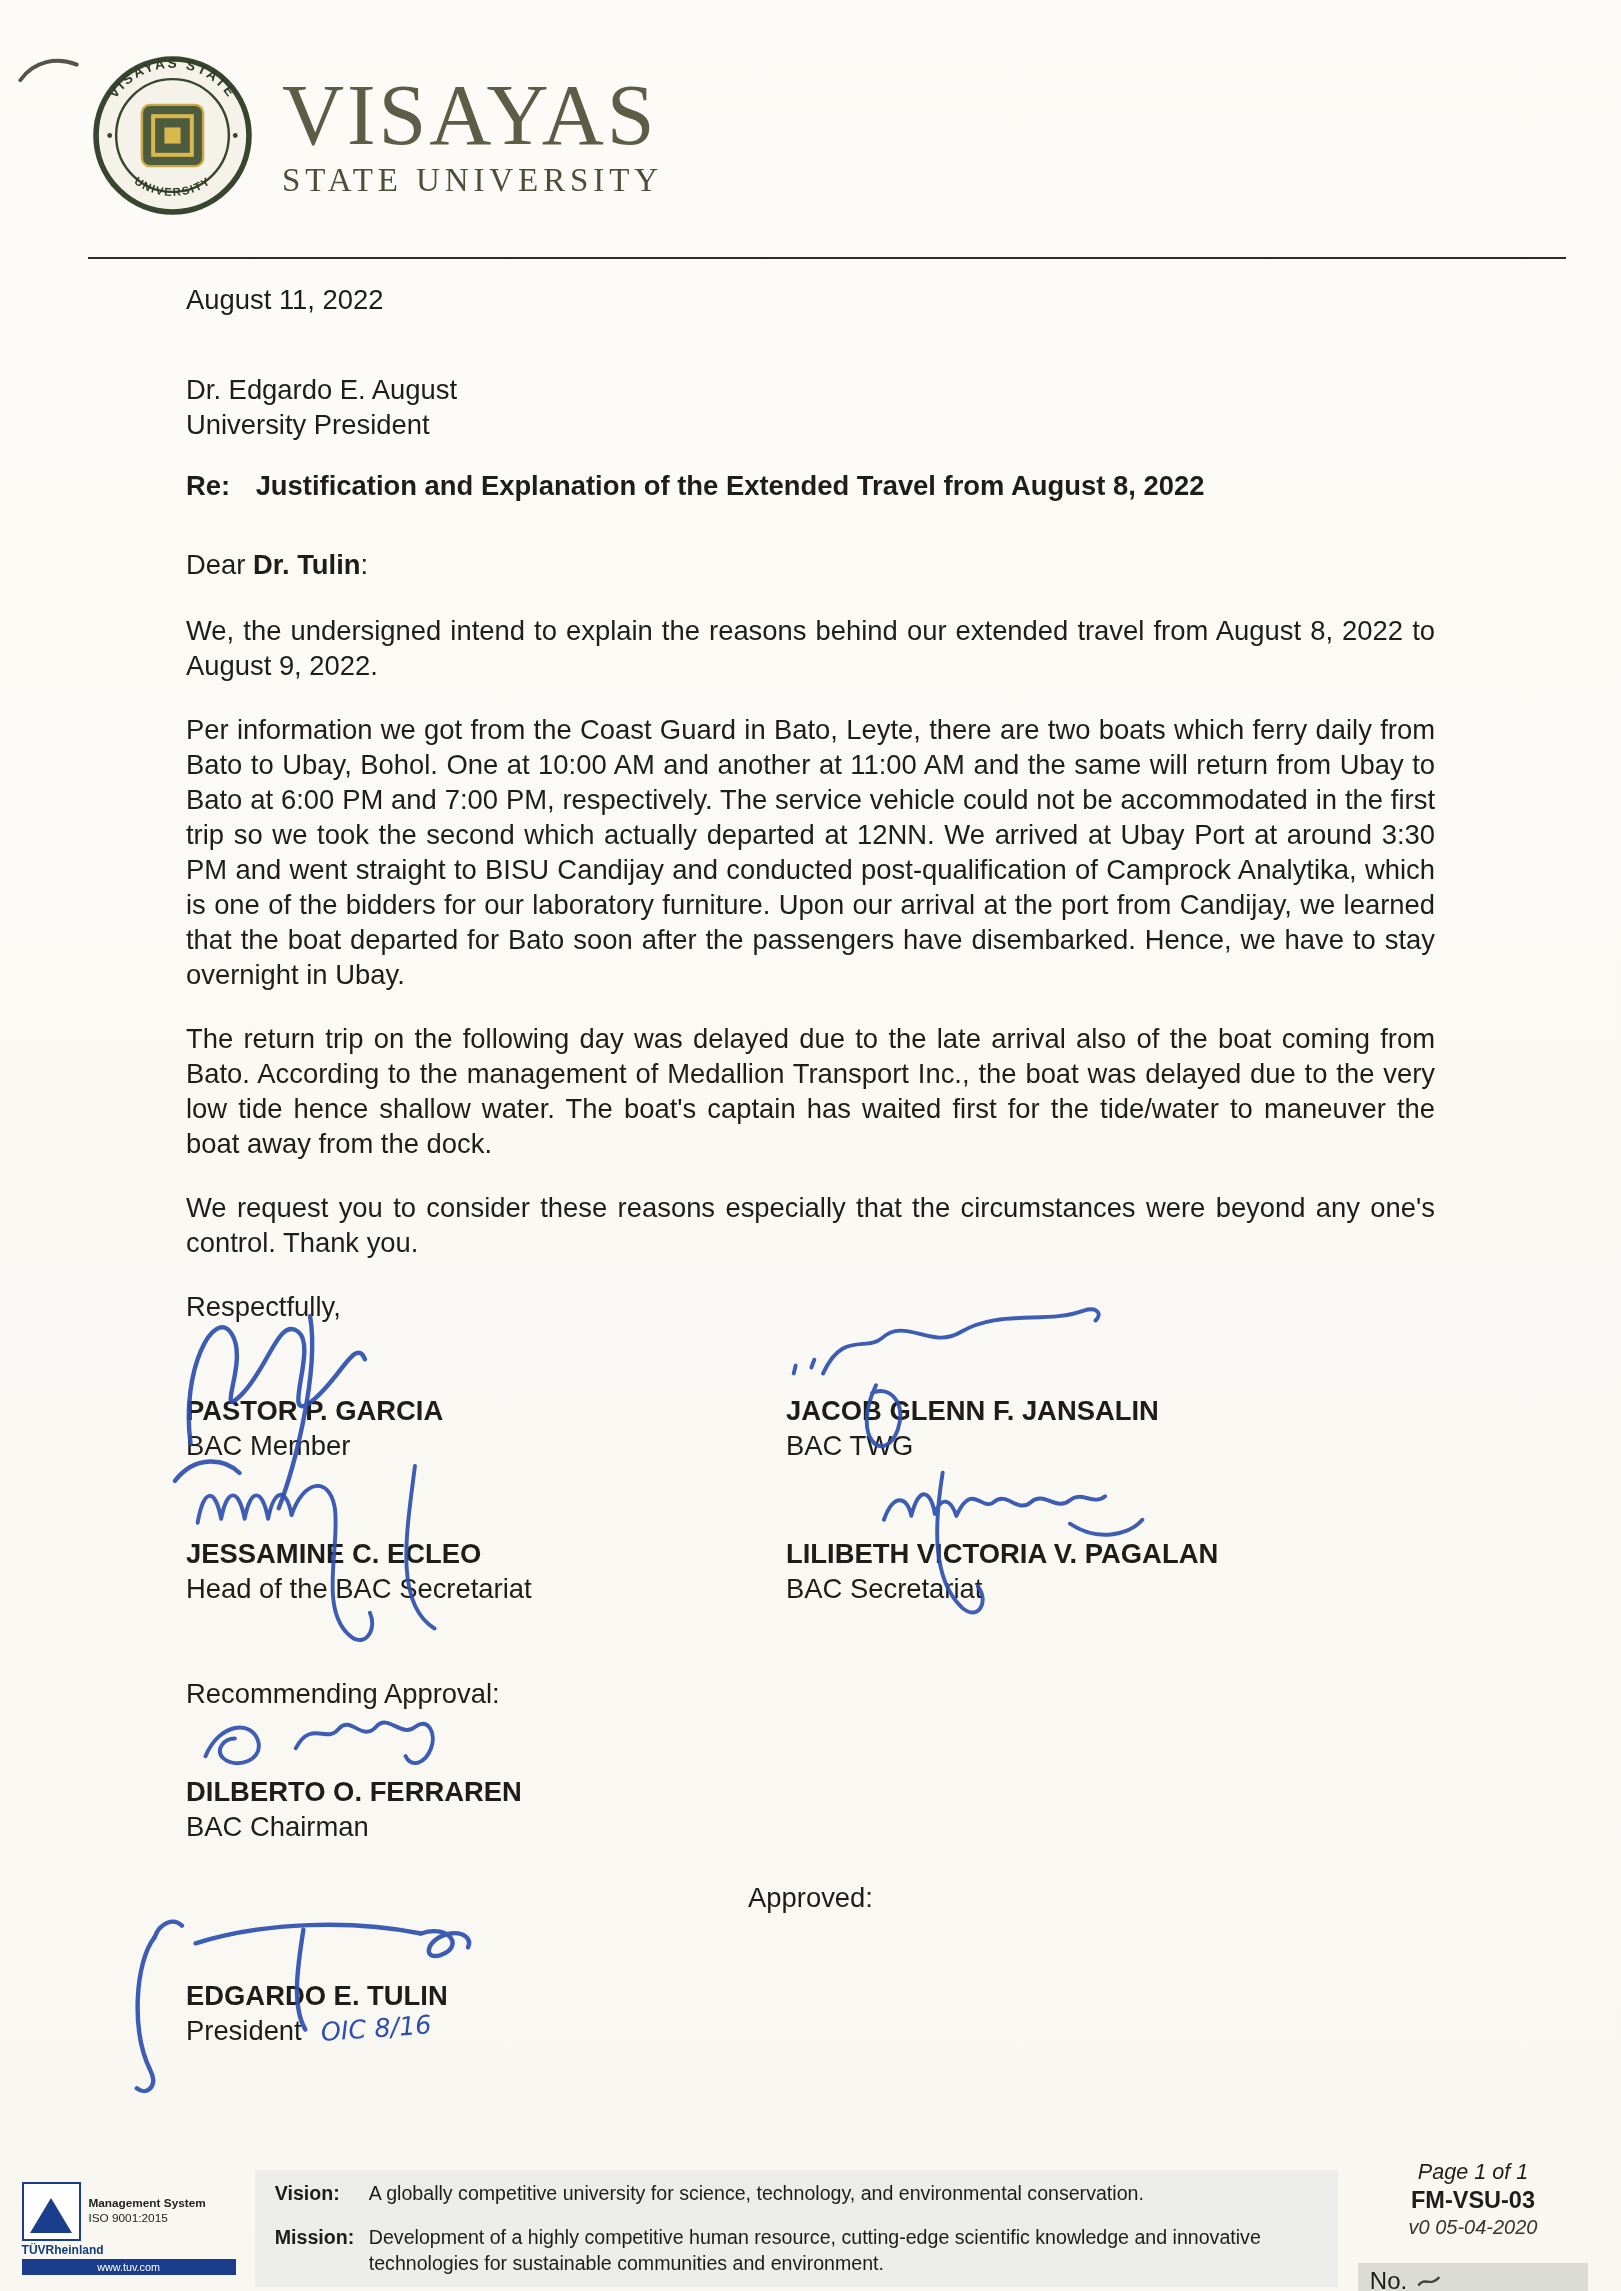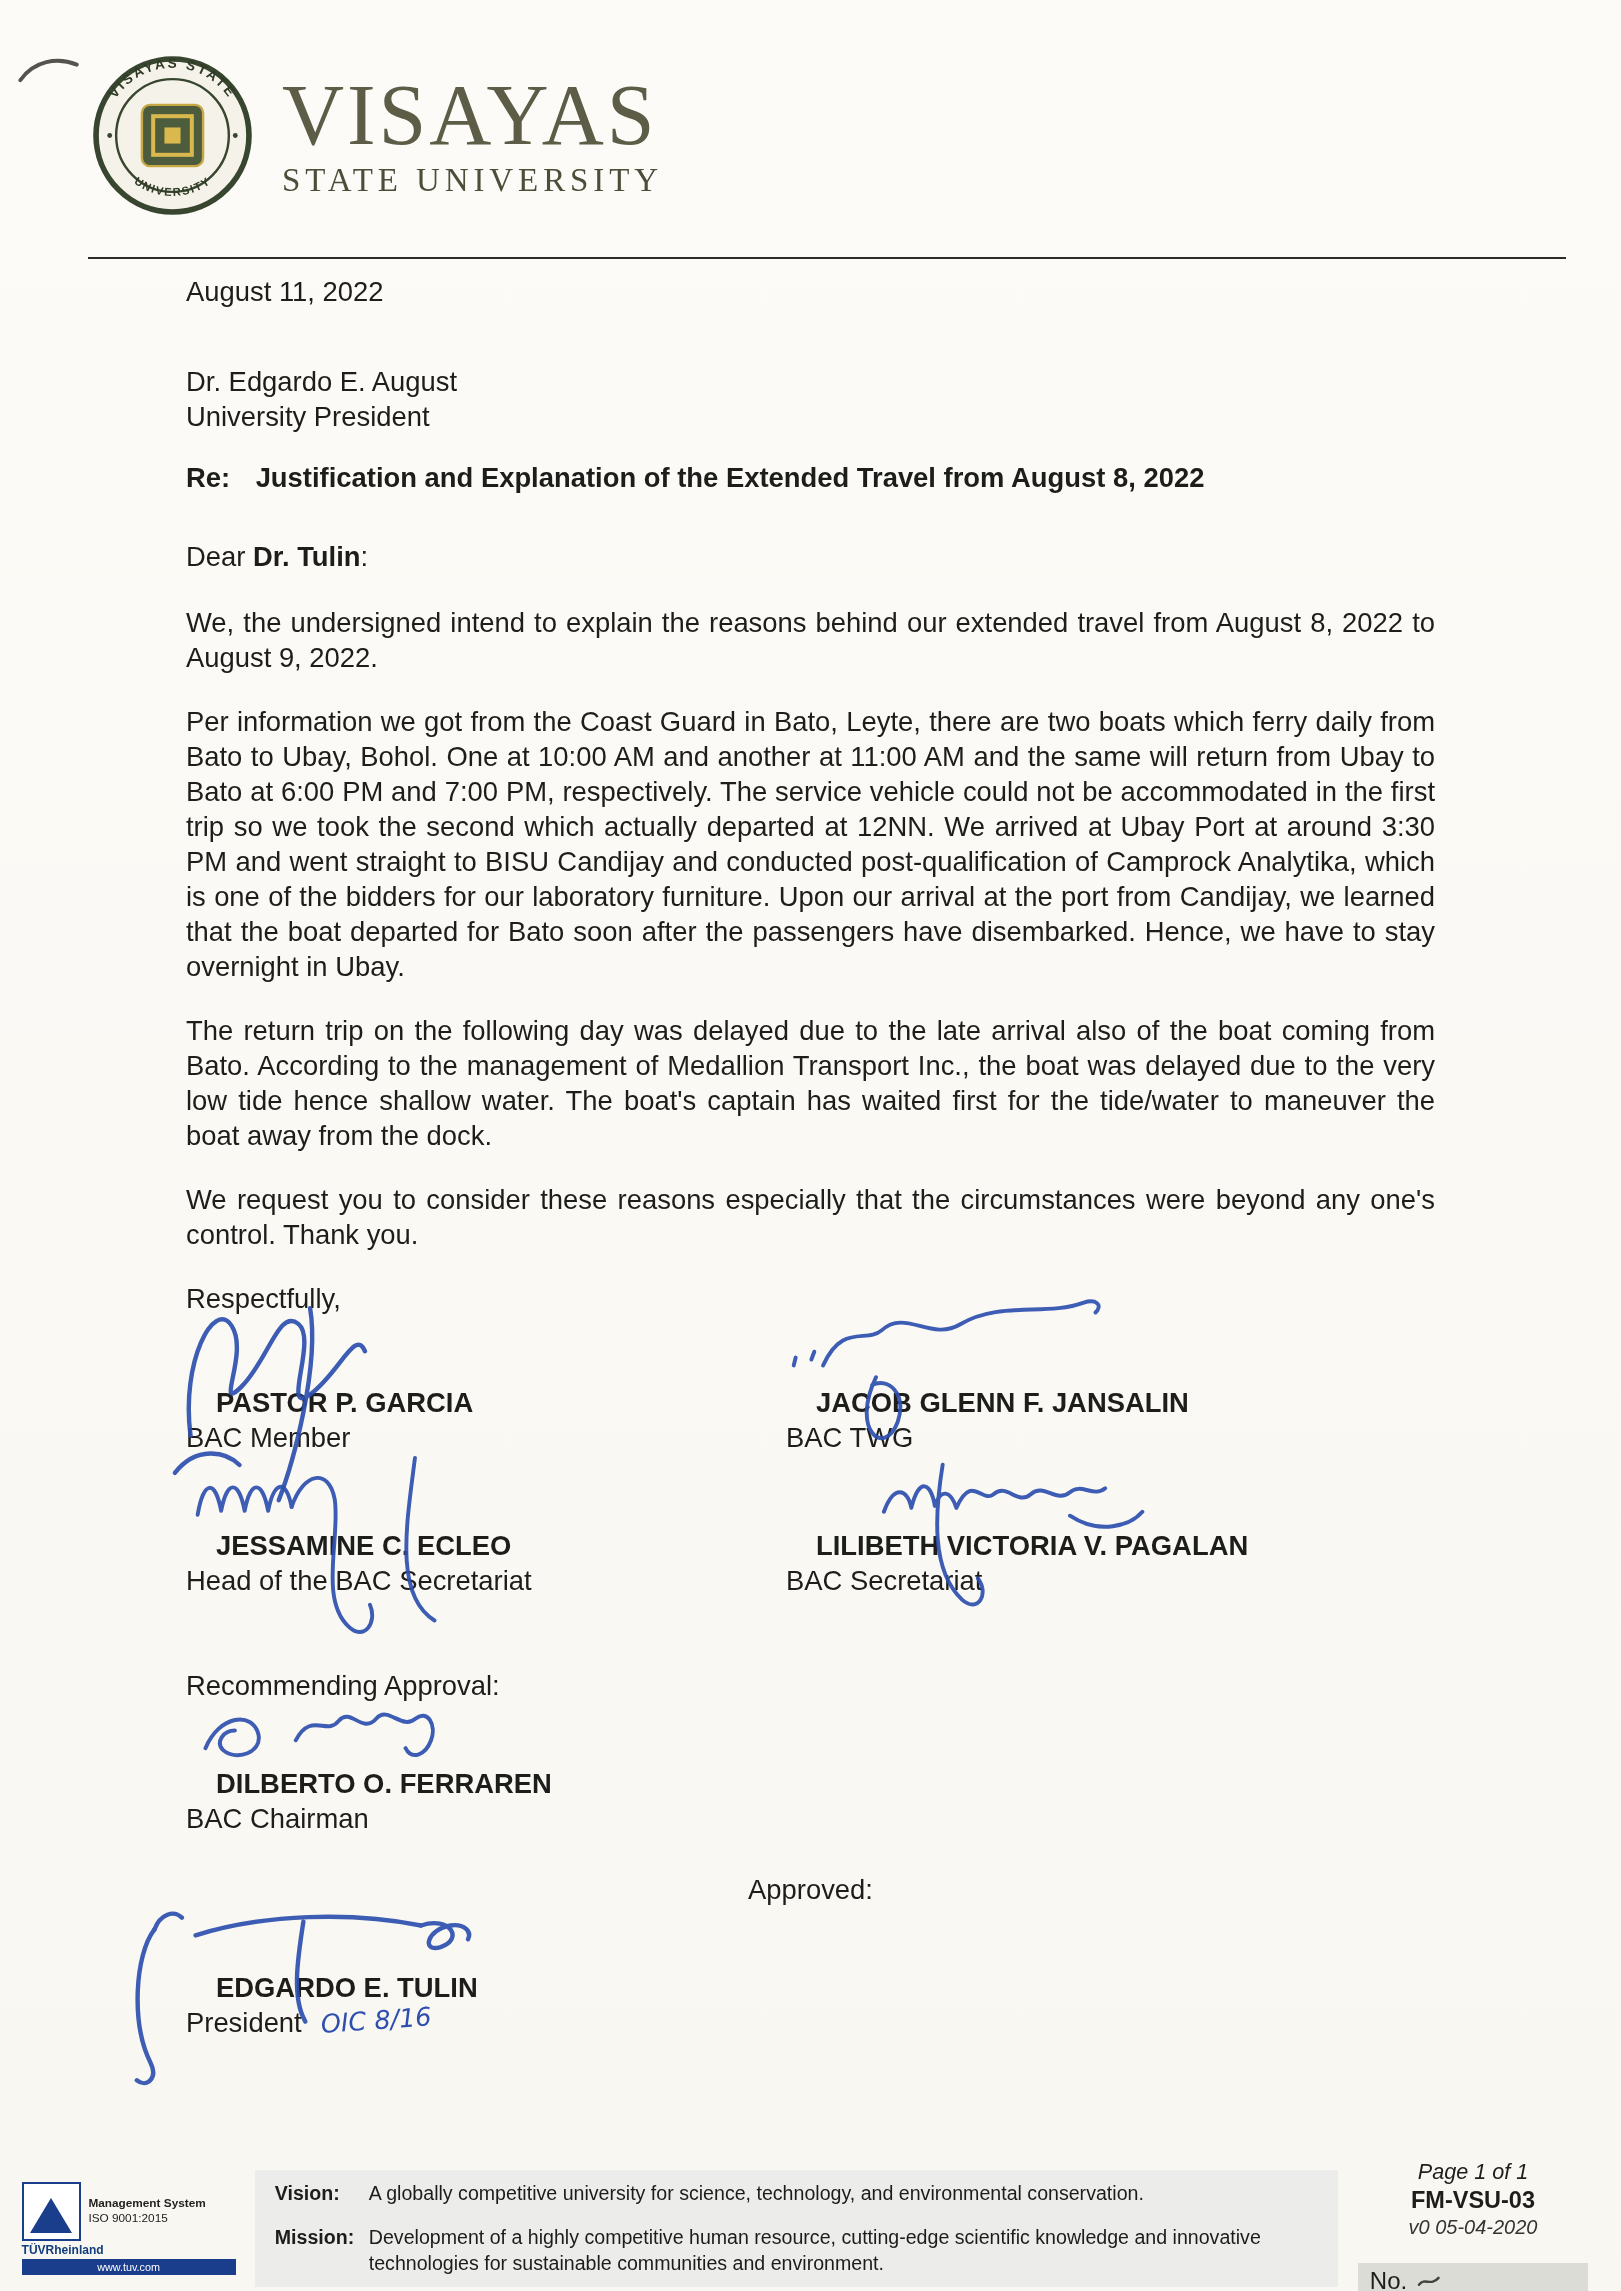--- a/index.html
+++ b/index.html
@@ -26,7 +26,7 @@
   .rule { position: absolute; top: 257px; left: 88px; width: 1478px; border-top: 2.9px solid #2c2c26; }
 
   
-  .letter { position: absolute; top: 274px; left: 186px; width: 1249px; font-size: 27.4px; line-height: 35px; }
+  .letter { position: absolute; top: 282px; left: 186px; width: 1249px; font-size: 27.4px; line-height: 35px; }
   .date { margin-bottom: 55px; }
   .recipient { margin-bottom: 25.5px; }
   .subject { margin-bottom: 44px; font-weight: bold; }

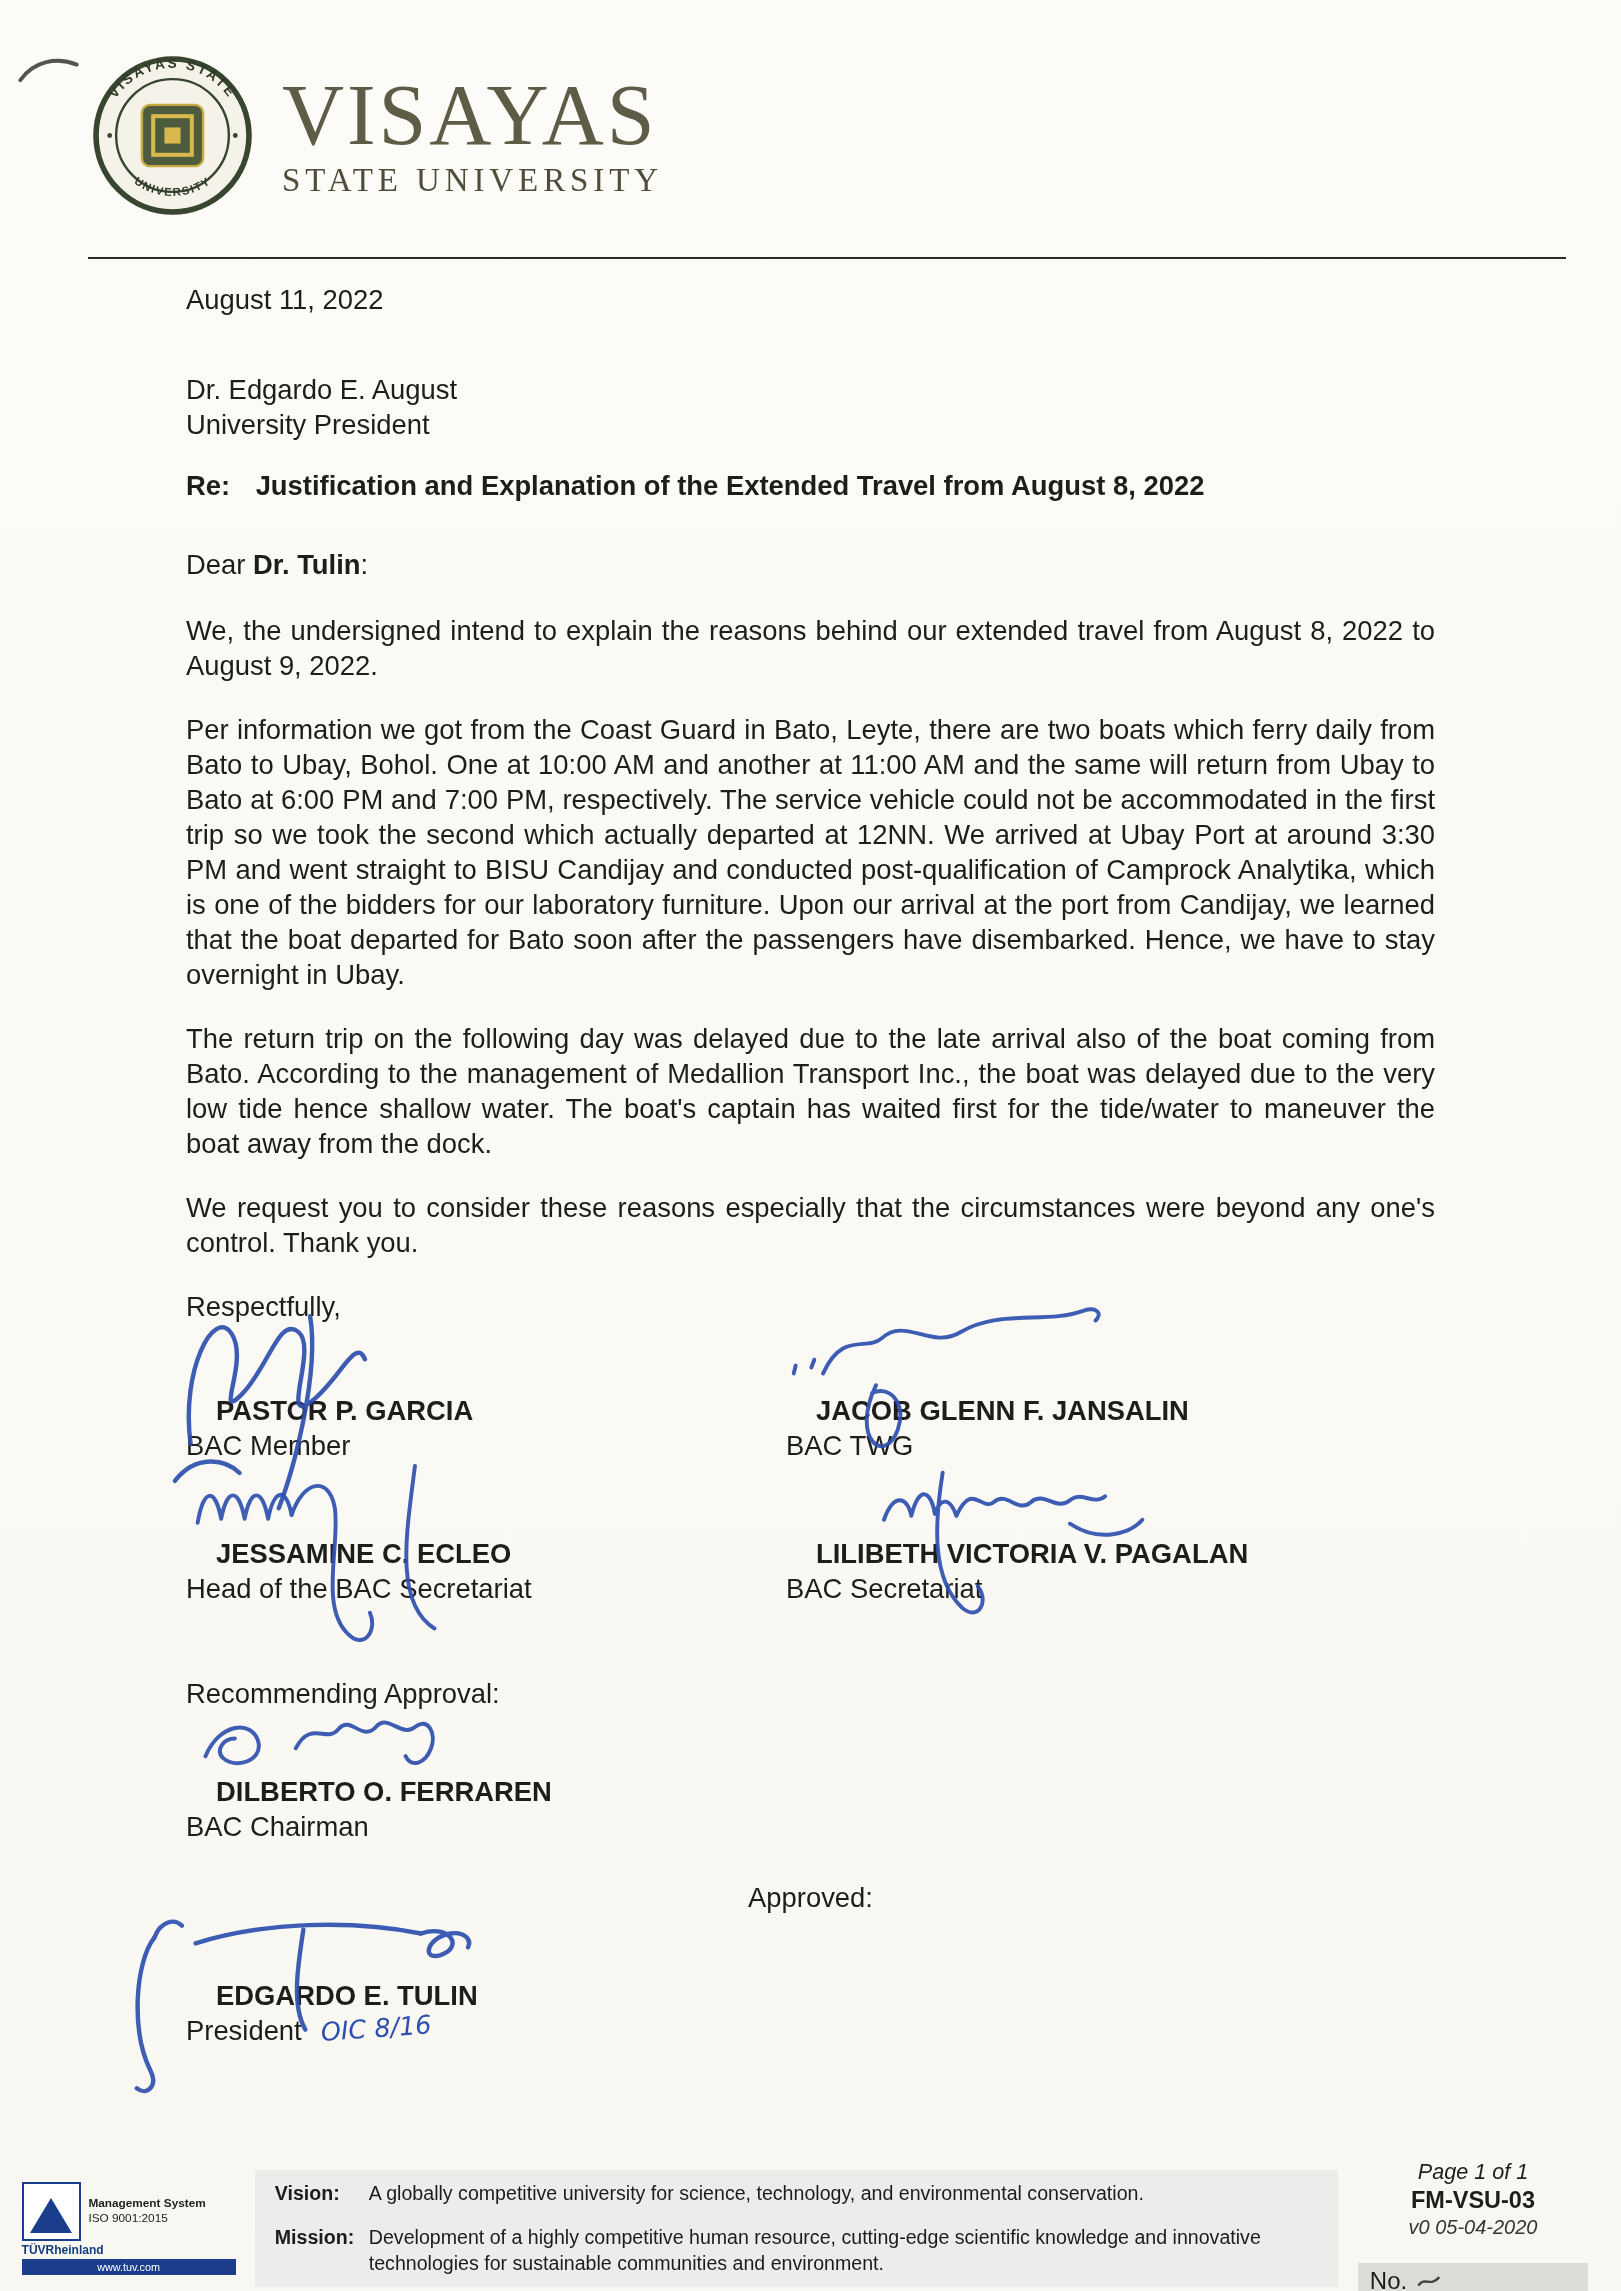--- a/index.html
+++ b/index.html
@@ -39,7 +39,7 @@
   
   .sig-grid { display: grid; grid-template-columns: 600px 1fr; margin-top: 69px; row-gap: 73px; }
   .sig-cell { position: relative; }
-  .sig-name { font-weight: bold; margin-left: 30px; }
+  .sig-name { font-weight: bold; }
   .sig-title { }
   .sig-svg { position: absolute; pointer-events: none; }
   .sig-garcia   { top: -116px; left: -23.5px; width: 304px; height: 245px; }

